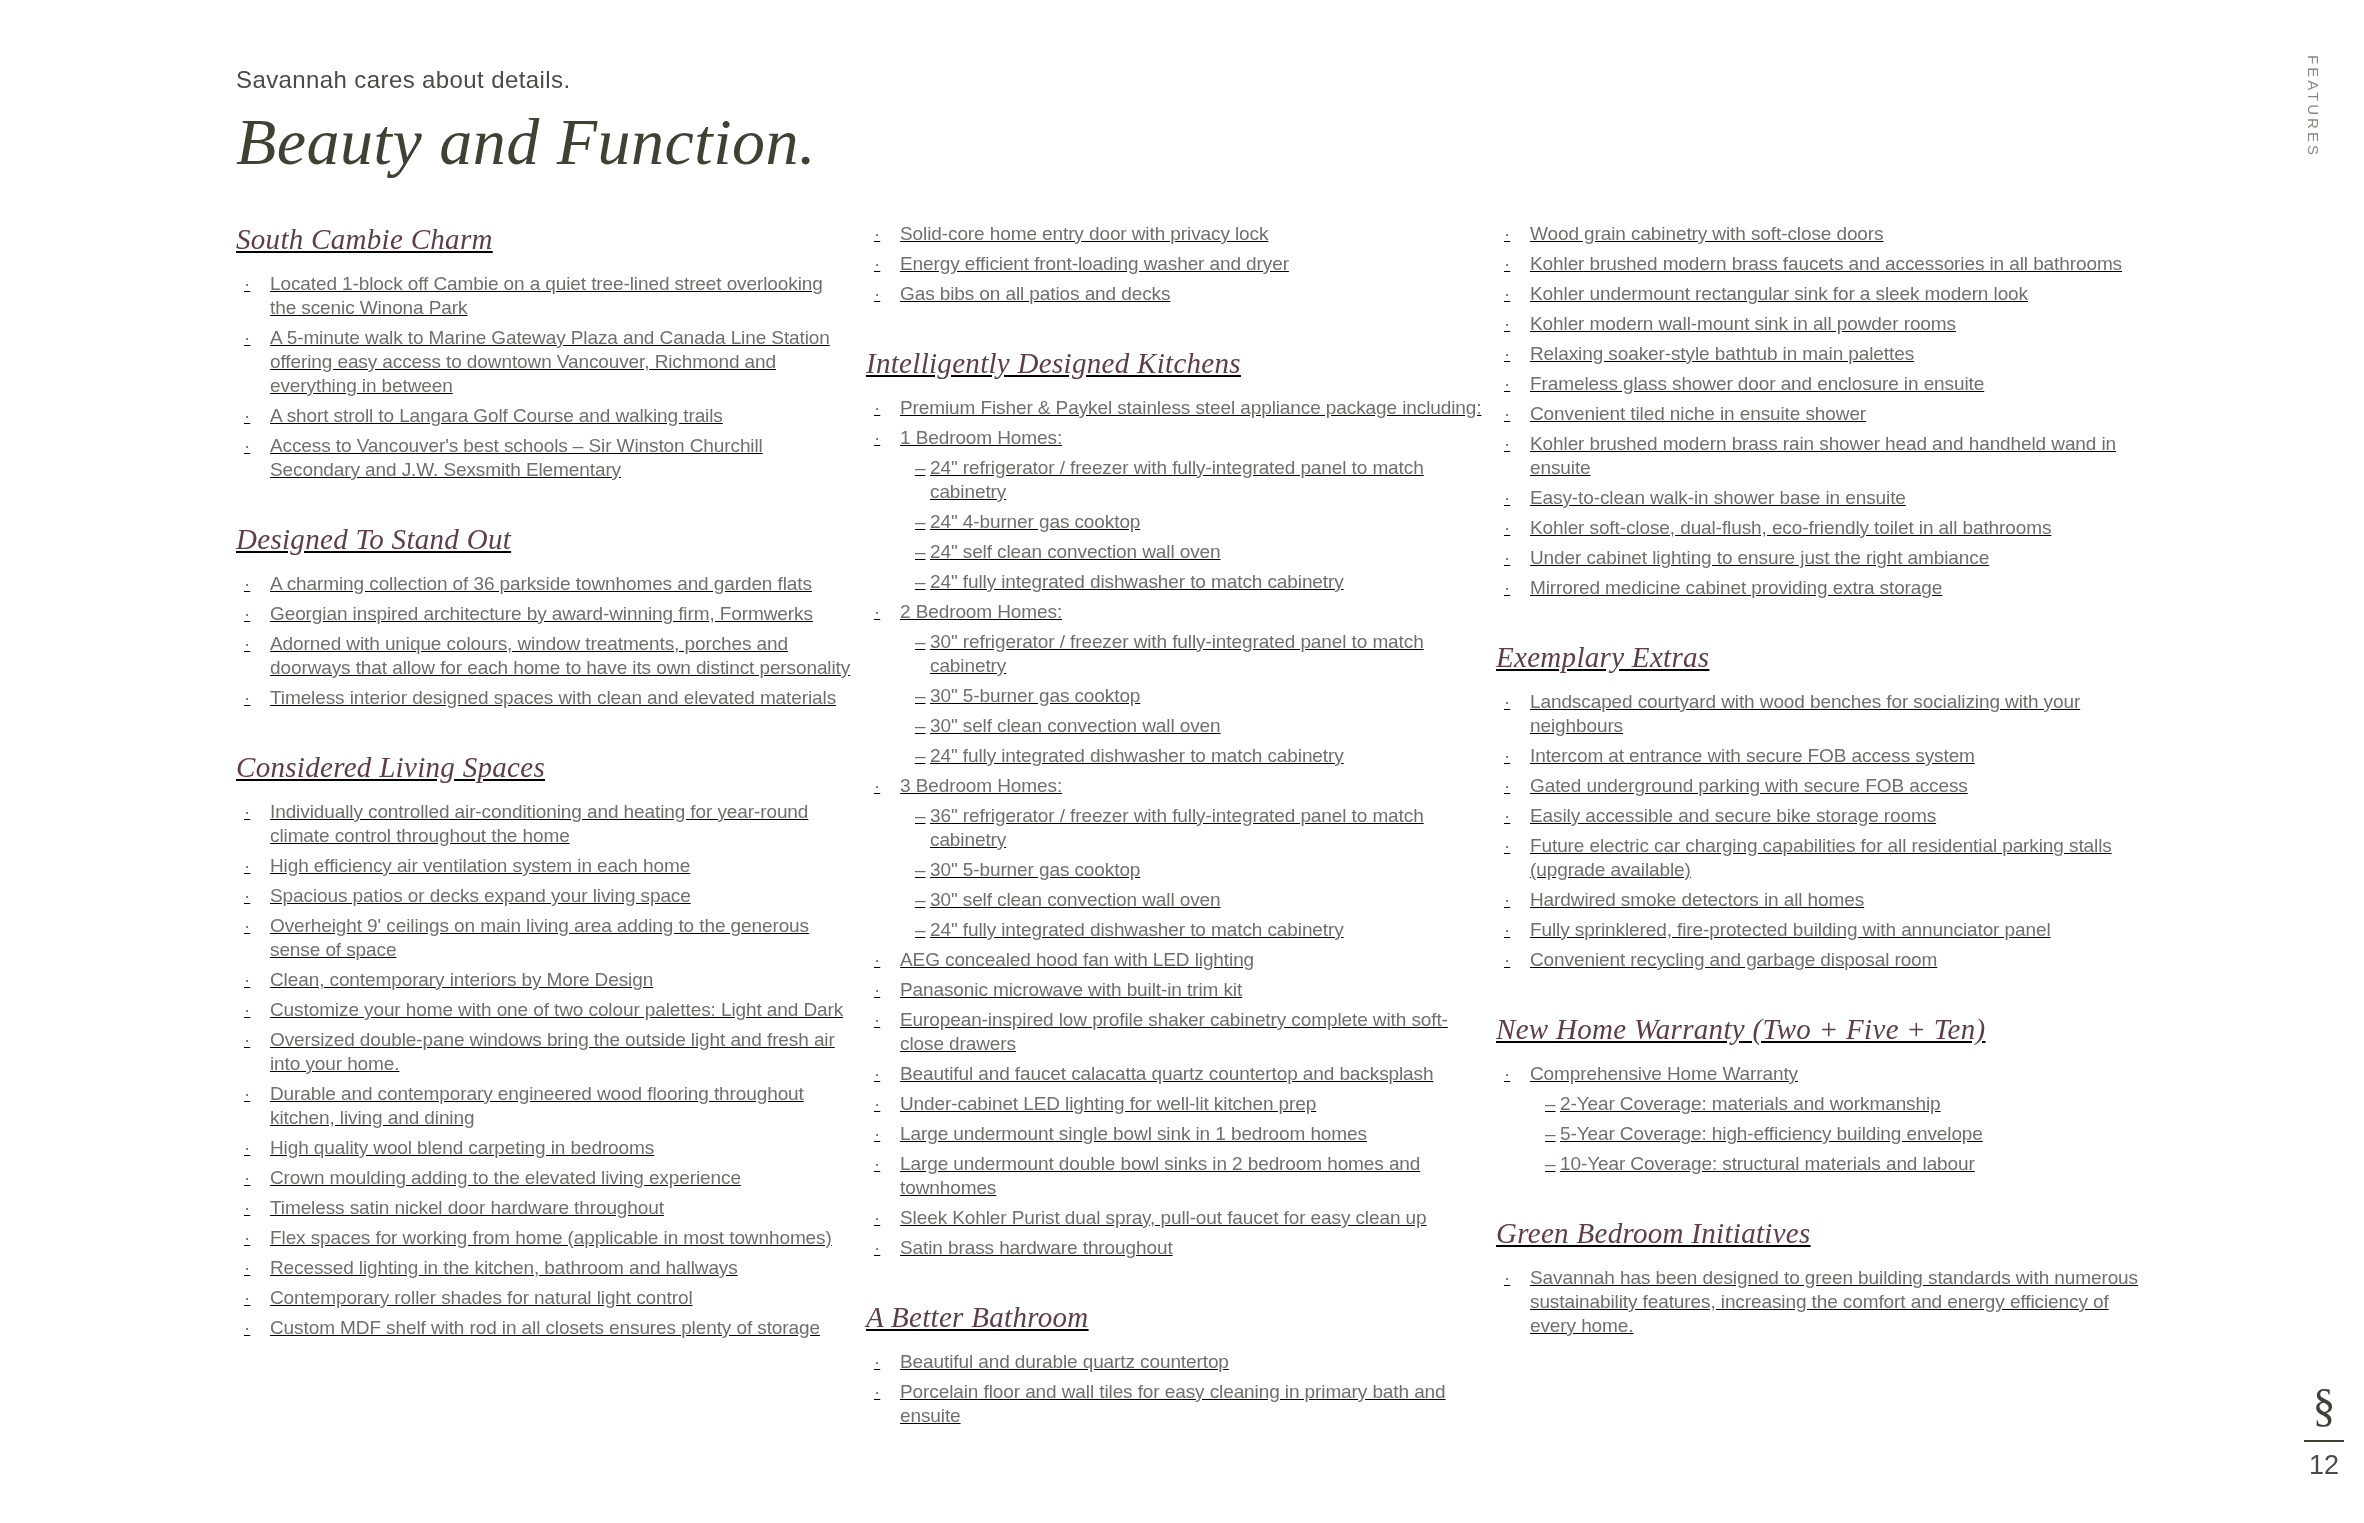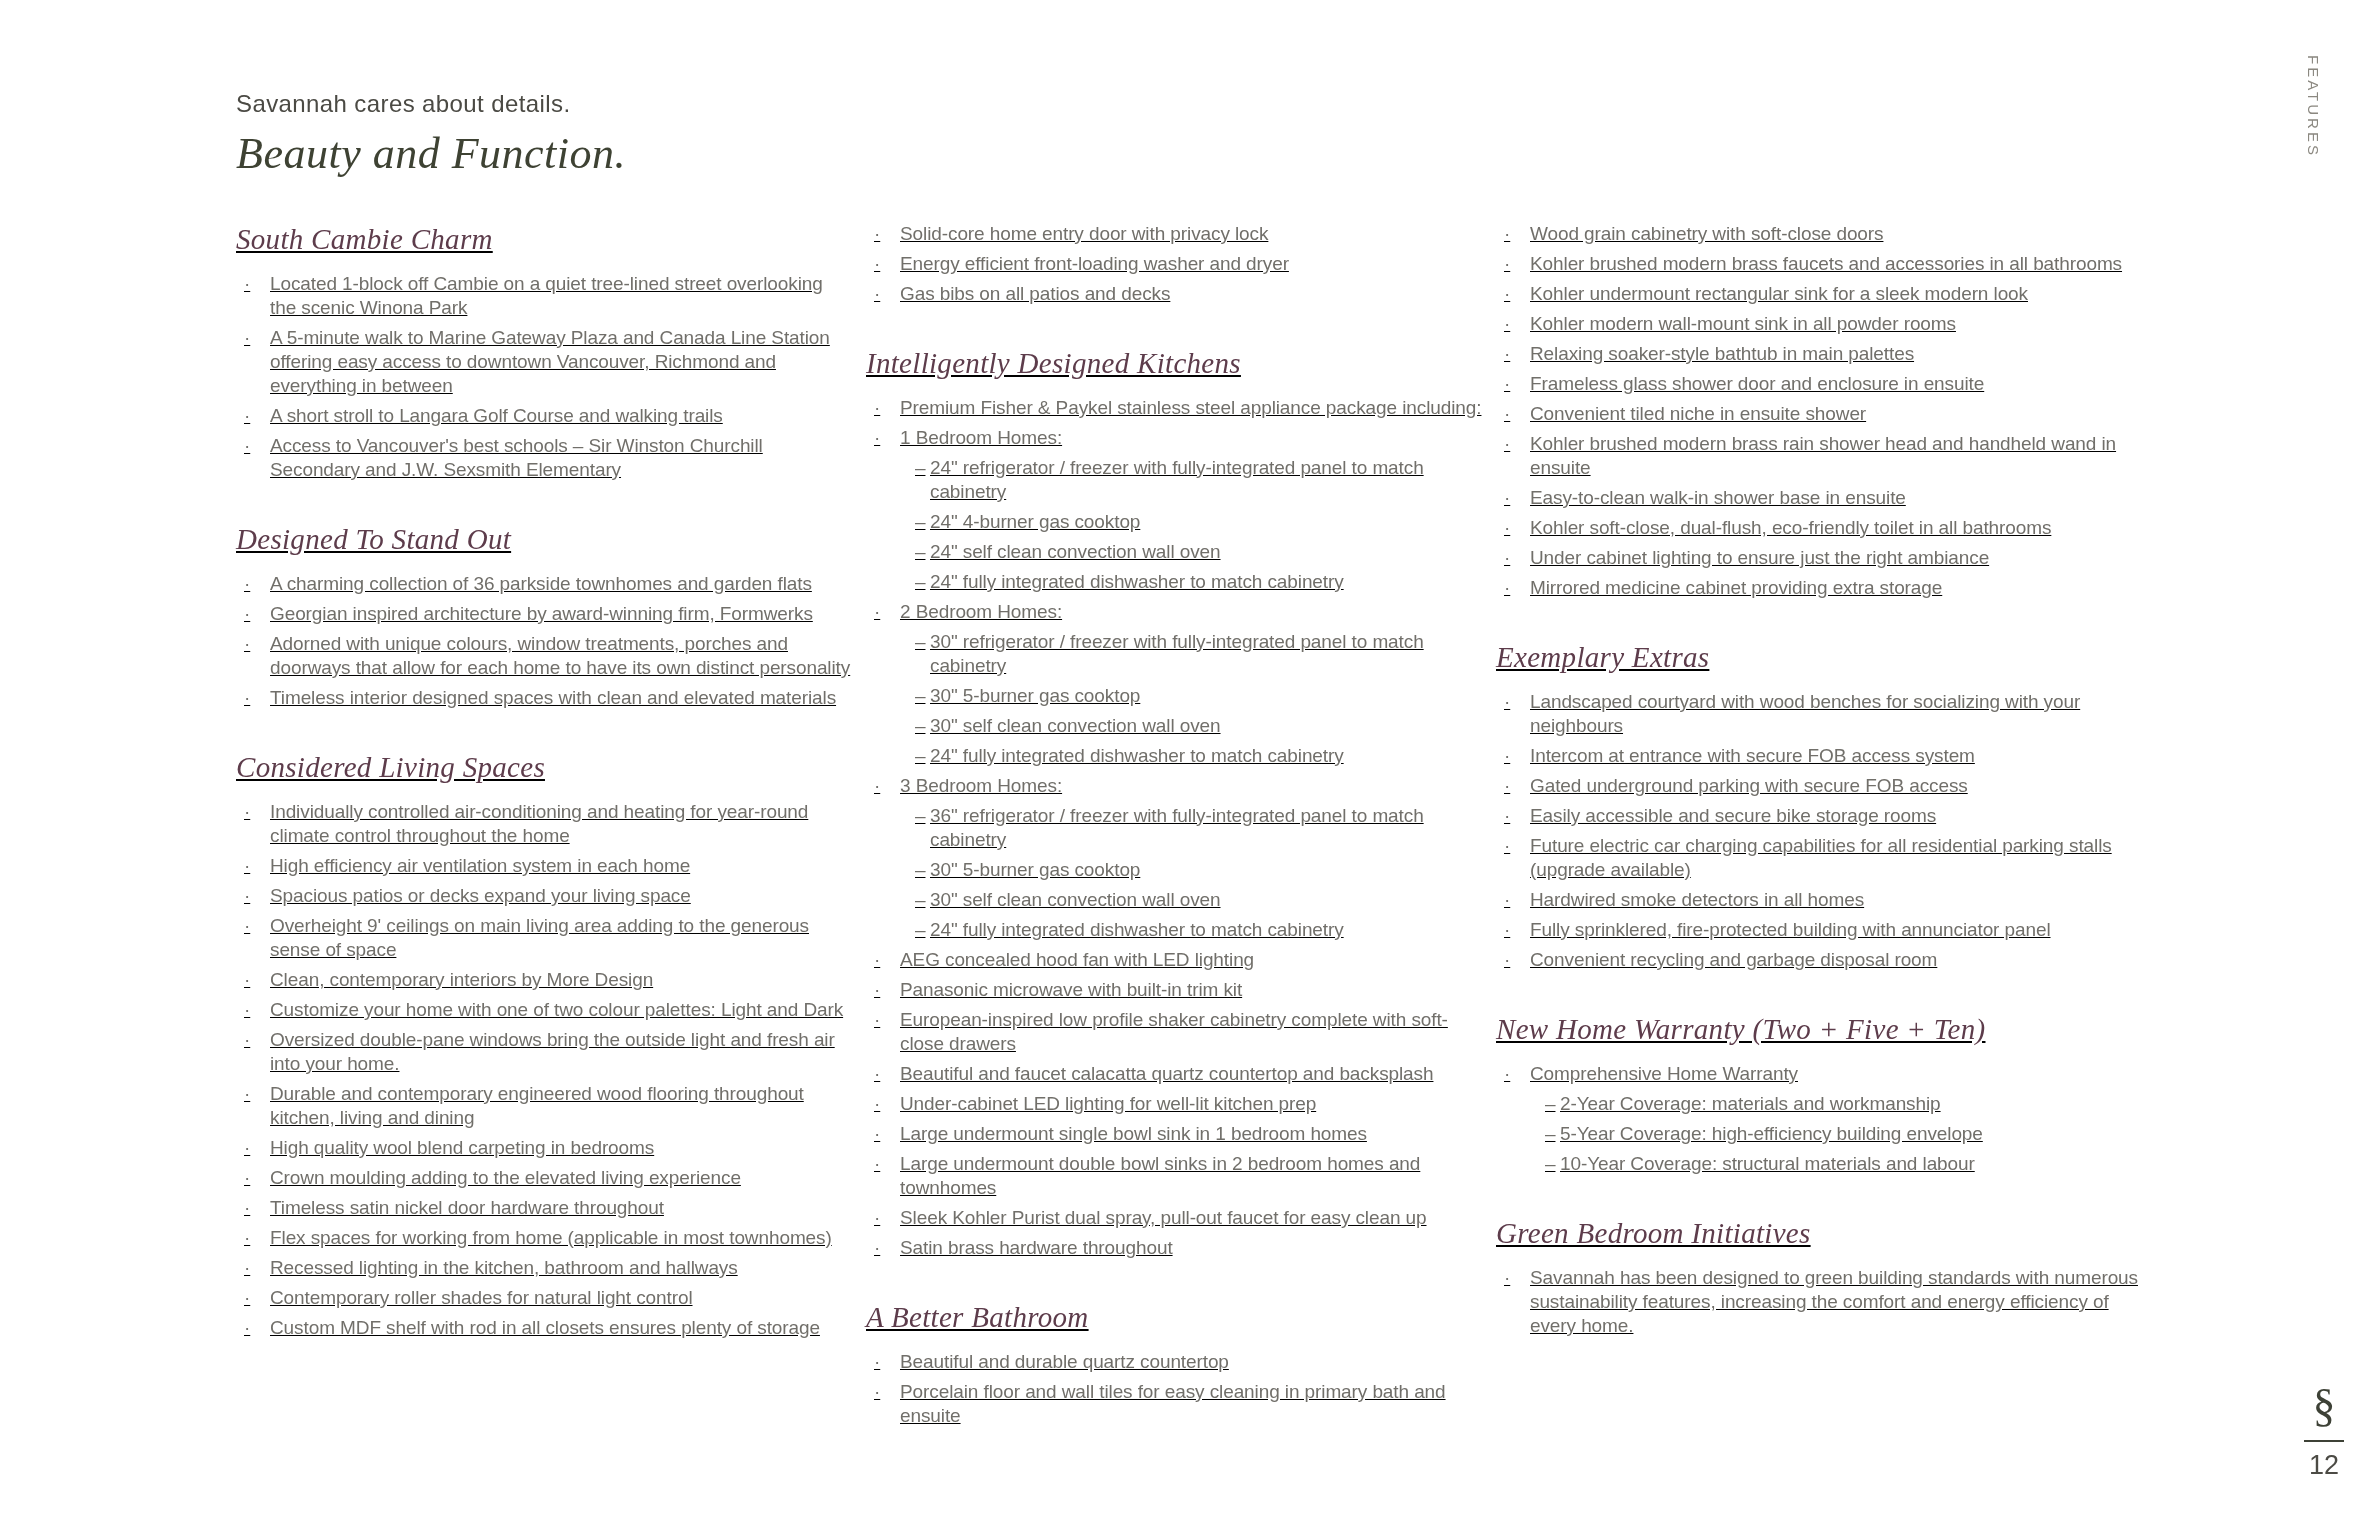--- a/index.html
+++ b/index.html
@@ -16,7 +16,7 @@
     --c-side:#8b8880;
     --c-logo:#3d4136;
   }
-  .header{position:absolute;left:236px;top:66px;margin-top:24px;}
+  .header{position:absolute;left:236px;top:66px;}
   .eyebrow{
     font-size:24px;color:var(--c-eyebrow);
     letter-spacing:.4px;margin:0 0 10px 0;font-weight:400;

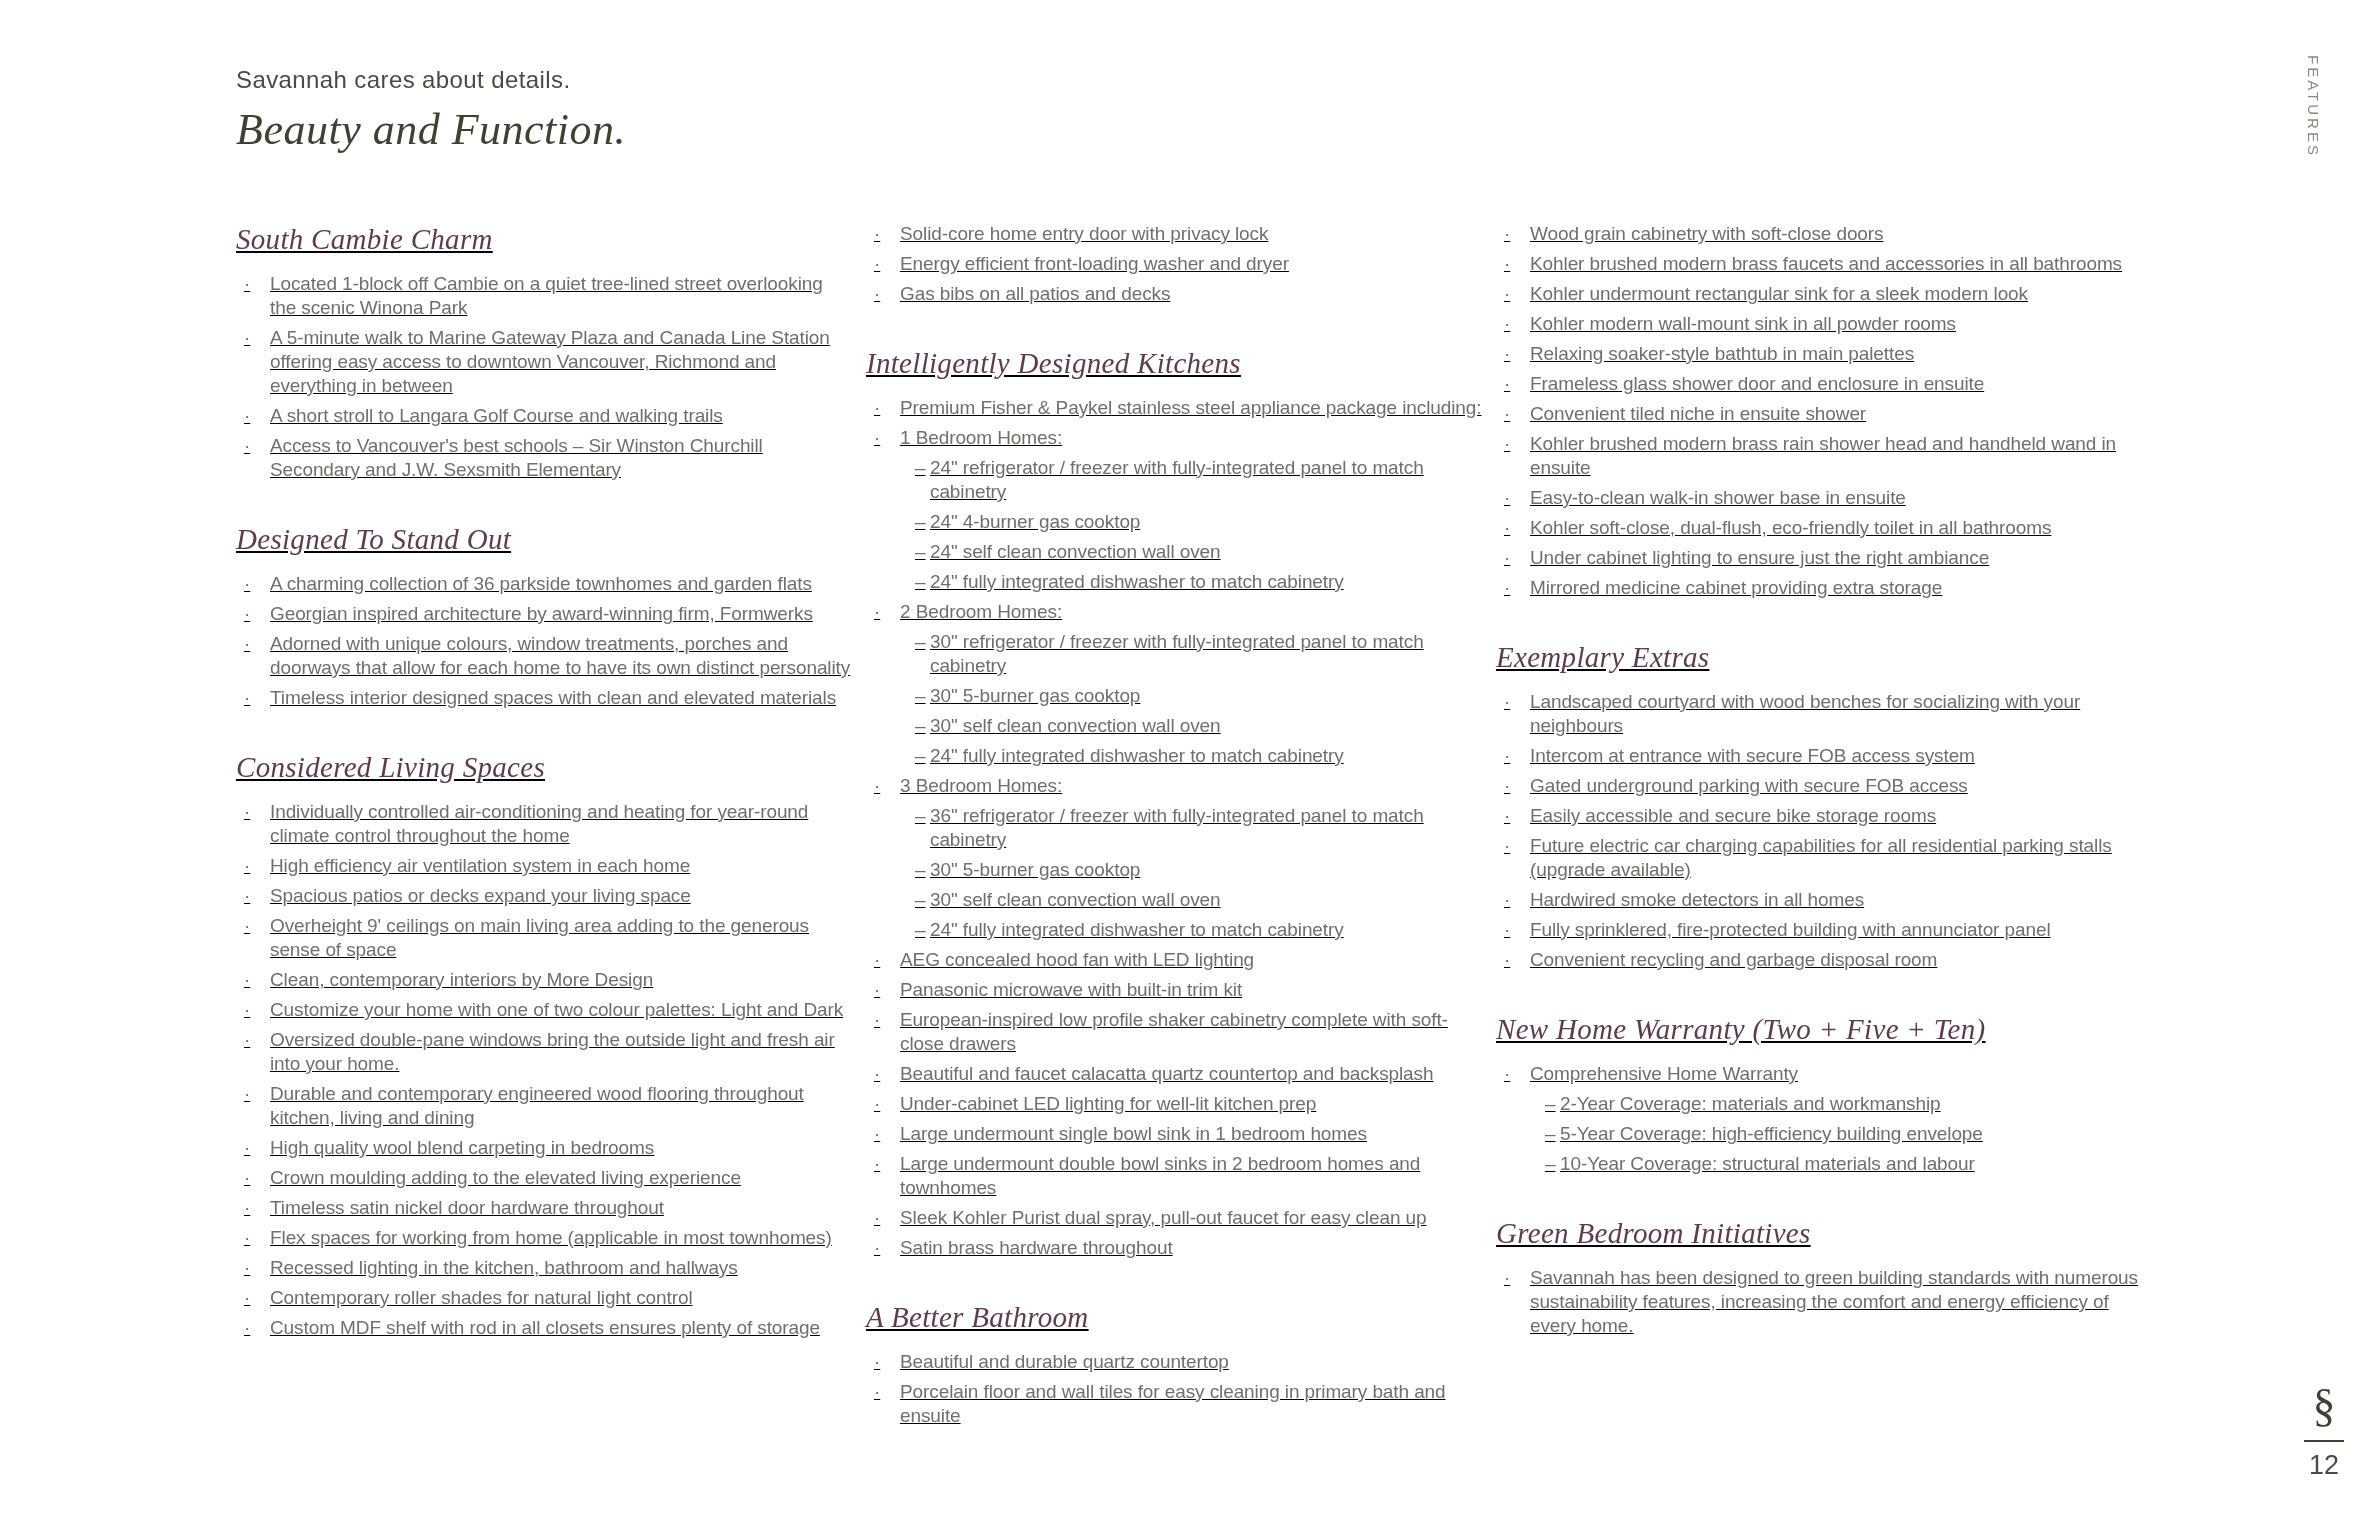--- a/index.html
+++ b/index.html
@@ -23,7 +23,7 @@
   }
   .title{
     font-family:"Liberation Serif",serif;font-style:italic;
-    font-size:44px;color:var(--c-title);margin:0;font-weight:500;
+    font-size:66px;color:var(--c-title);margin:0;font-weight:500;
     letter-spacing:.5px;
   }
   .cols{

